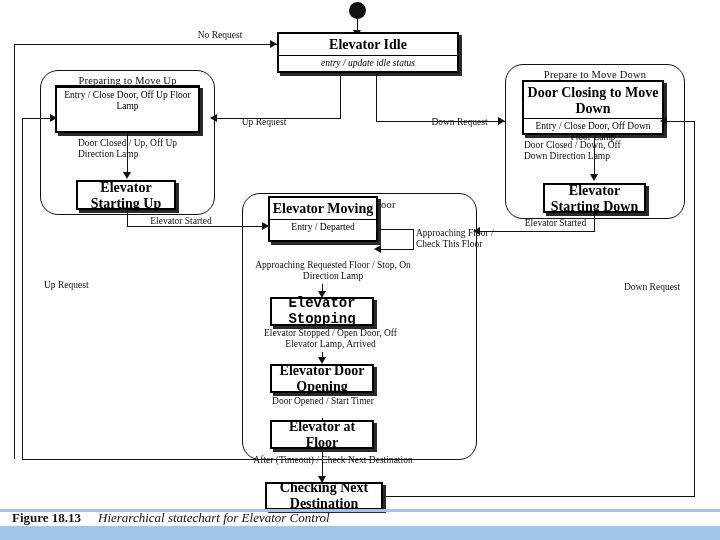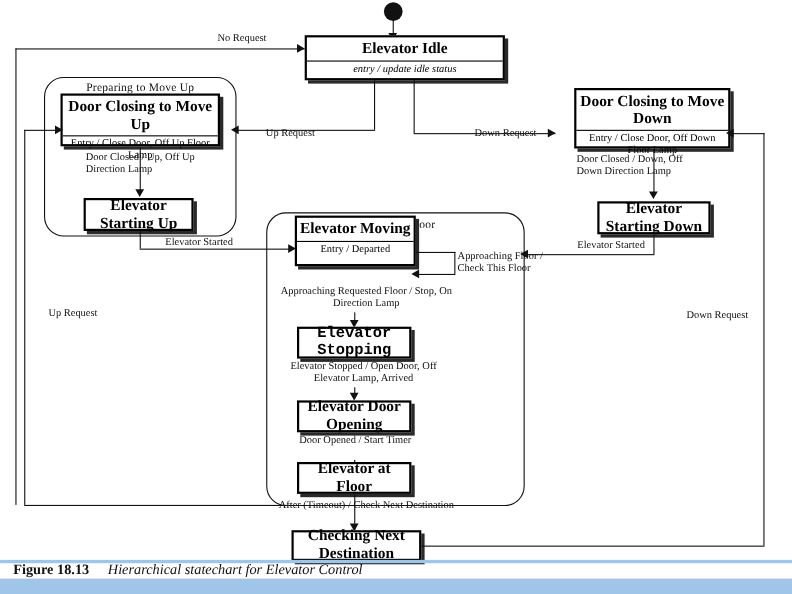--- a/index.html
+++ b/index.html
@@ -175,6 +175,9 @@
   <div class="arrow down" style="left:123px; top:172px;"></div>
   <div class="label left" style="left:78px; top:138px; width:110px;">Door Closed / Up, Off Up Direction Lamp</div>
 
+  <div class="abs composite" style="left:505px; top:64px; width:180px; height:155px;">
+    <div class="composite-title">Prepare to Move Down</div>
+  </div>
 
   <div class="abs state" style="left:543px; top:183px; width:103px; height:30px; justify-content:center;">
     <div class="name" style="padding-top:4px;">Elevator Starting Down</div>

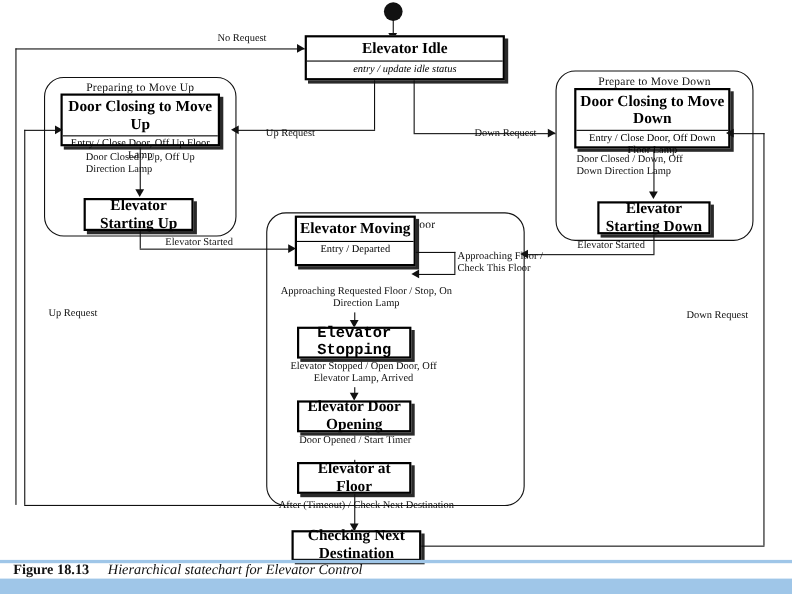--- a/index.html
+++ b/index.html
@@ -162,7 +162,6 @@
   </div>
 
   <div class="abs state" style="left:55px; top:85px; width:145px; height:48px;">
-    <div class="name">Door Closing to Move Up</div>
     <div class="divider"></div>
     <div class="body">Entry / Close Door, Off Up Floor Lamp</div>
   </div>

